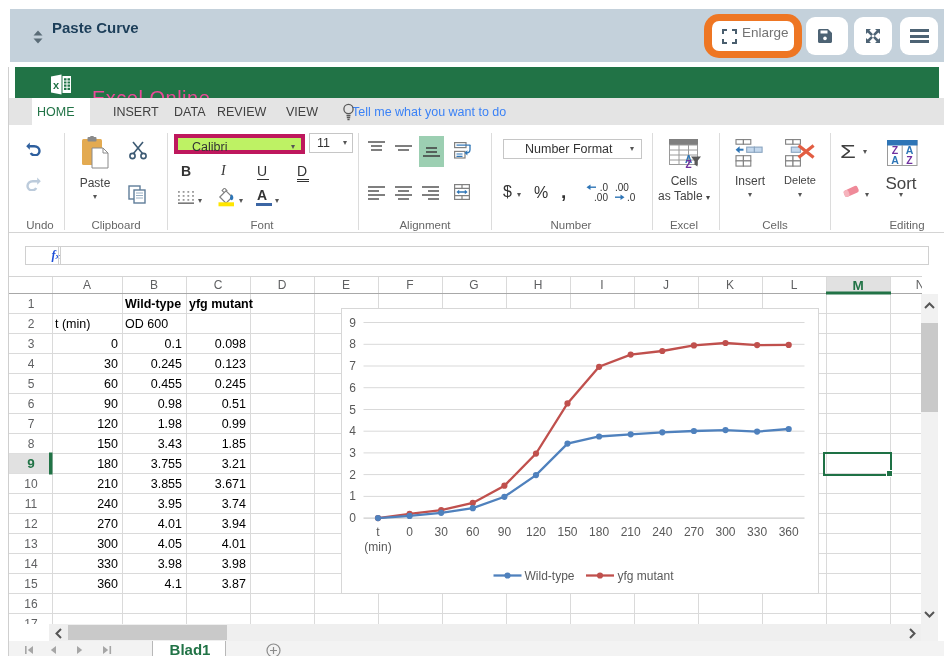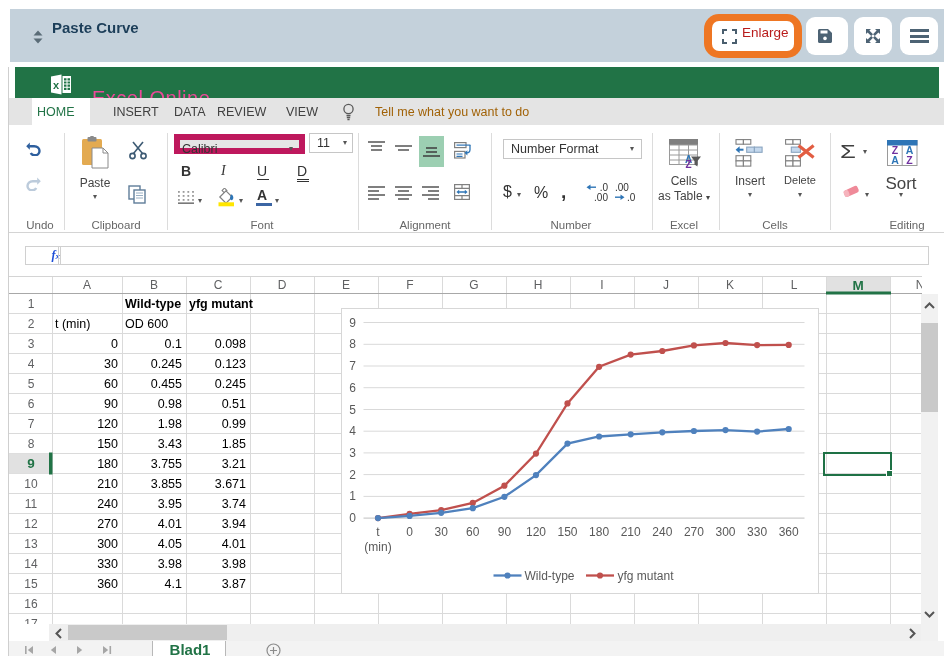--- a/index.html
+++ b/index.html
@@ -29,7 +29,7 @@
       <path d="M5 14 H1 V10"></path>
   </g>
 </svg>
-<div class="abs" style="left:742px;top:25px;font-size:13.5px;color:#b91c1c;">Enlarge</div>
+<div class="abs" style="left:742px;top:25px;font-size:13.5px;color:#737373;">Enlarge</div>
 
 <div class="abs" style="left:806px;top:17px;width:42px;height:38px;background:#fff;border-radius:9px;"></div>
 <svg class="abs" style="left:818px;top:29px;" width="14" height="14" viewBox="0 0 14 14">

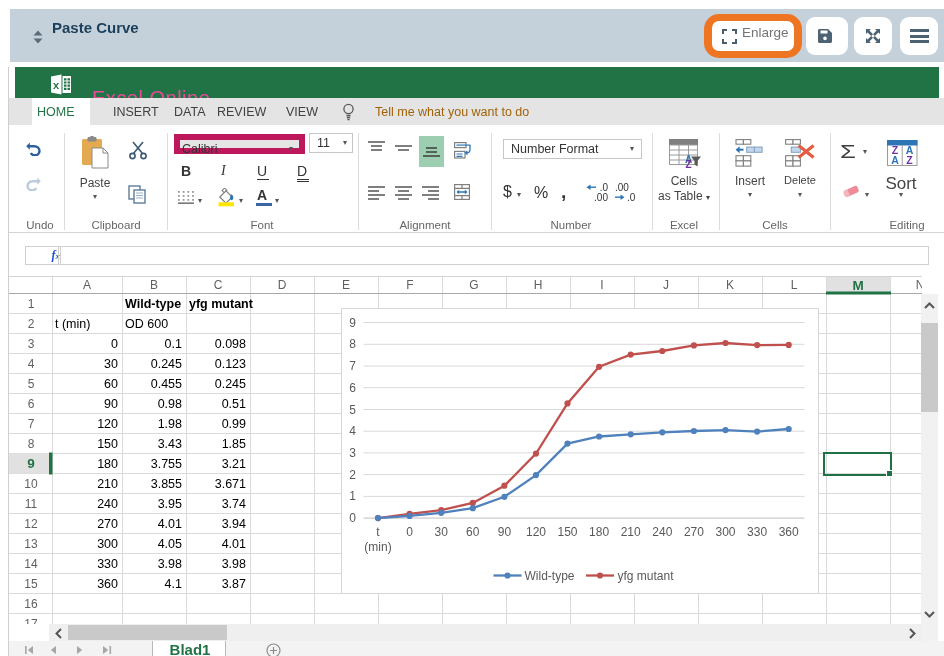--- a/index.html
+++ b/index.html
@@ -76,7 +76,7 @@
   <span class="abs" style="left:174px;">DATA</span>
   <span class="abs" style="left:217px;">REVIEW</span>
   <span class="abs" style="left:286px;">VIEW</span>
-  <span class="abs" style="left:375px;color:#a16207;">Tell me what you want to do</span>
+  <span class="abs" style="left:352px;color:#3b82f6;">Tell me what you want to do</span>
 </div>
 <svg class="abs" style="left:342px;top:103px;" width="13" height="18" viewBox="0 0 13 18">
   <g fill="none" stroke="#595959" stroke-width="1.3">

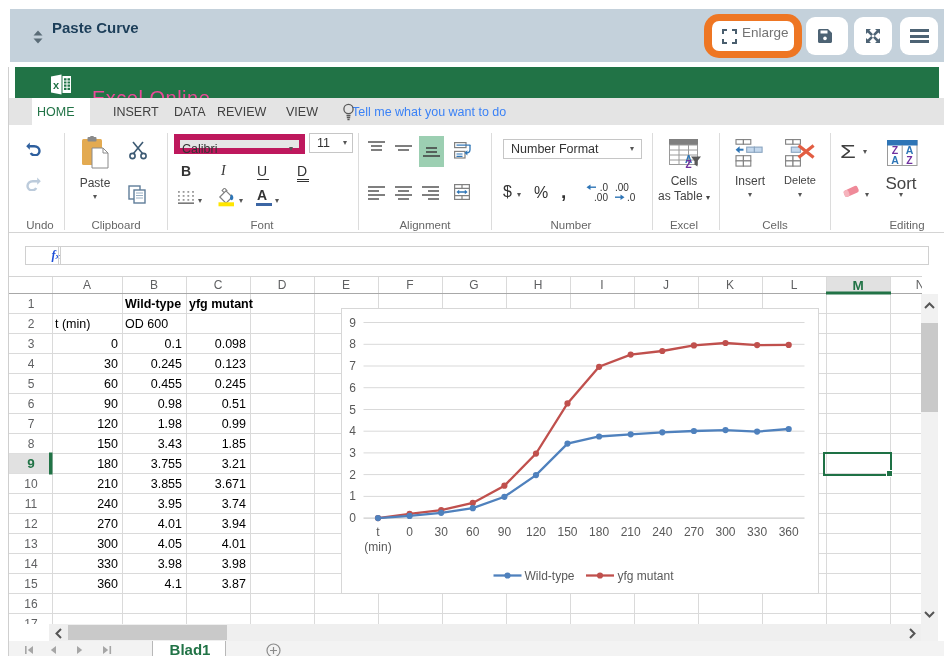--- a/index.html
+++ b/index.html
@@ -140,8 +140,8 @@
   <path d="M8 8 H15 M8 10.5 H15 M8 13 H15" stroke="#9ab0c4" stroke-width="1"></path>
 </svg>
 
-<div class="abs" style="left:174px;top:134px;width:131px;height:20px;border:6px solid #be185d;background:#e5e5e5;
-  font-size:12.5px;color:#333;line-height:18px;padding-left:2px;">Calibri<span style="position:absolute;right:6px;font-size:8px;color:#555;">▾</span></div>
+<div class="abs" style="left:174px;top:134px;width:131px;height:20px;border:4px solid #be185d;background:#bef264;
+  font-size:12.5px;color:#333;line-height:18px;padding-left:14px;">Calibri<span style="position:absolute;right:6px;font-size:8px;color:#555;">▾</span></div>
 <div class="abs" style="left:309px;top:133px;width:44px;height:20px;border:1px solid #c6c6c6;background:#fff;
   font-size:12.5px;color:#333;line-height:18px;padding-left:7px;">11<span style="position:absolute;right:5px;font-size:8px;color:#555;">▾</span></div>
 

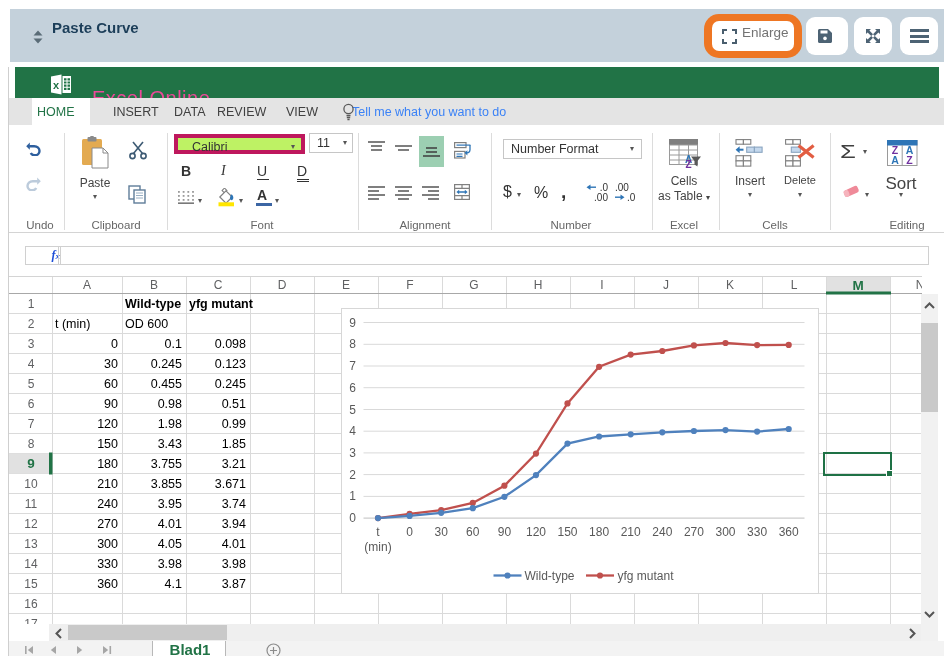--- a/index.html
+++ b/index.html
@@ -219,7 +219,7 @@
 </svg>
 
 <div class="abs" style="left:503px;top:139px;width:139px;height:20px;border:1px solid #c6c6c6;background:#fff;
-  font-size:12.5px;color:#333;line-height:18px;padding-left:7px;">Number Format<span style="position:absolute;right:7px;font-size:8px;color:#555;">▾</span></div>
+  font-size:12.5px;color:#333;line-height:18px;padding-left:21px;">Number Format<span style="position:absolute;right:7px;font-size:8px;color:#555;">▾</span></div>
 <div class="abs" style="left:503px;top:183px;font-size:16px;color:#333;">$</div>
 <div class="abs" style="left:517px;top:190px;font-size:8px;color:#555;">▾</div>
 <div class="abs" style="left:534px;top:184px;font-size:16px;color:#333;">%</div>

